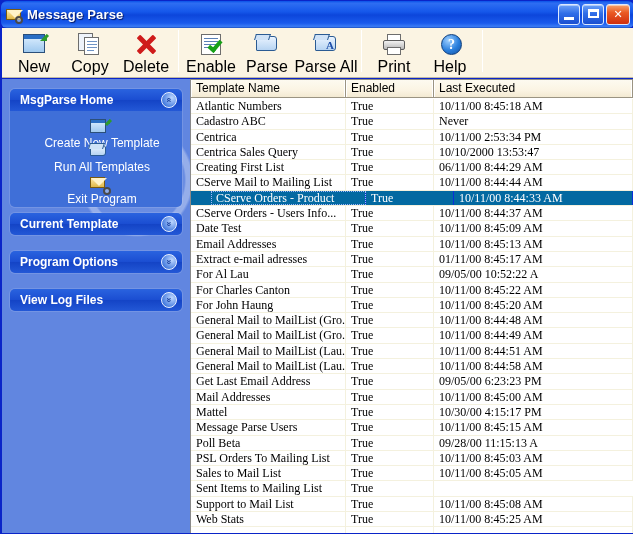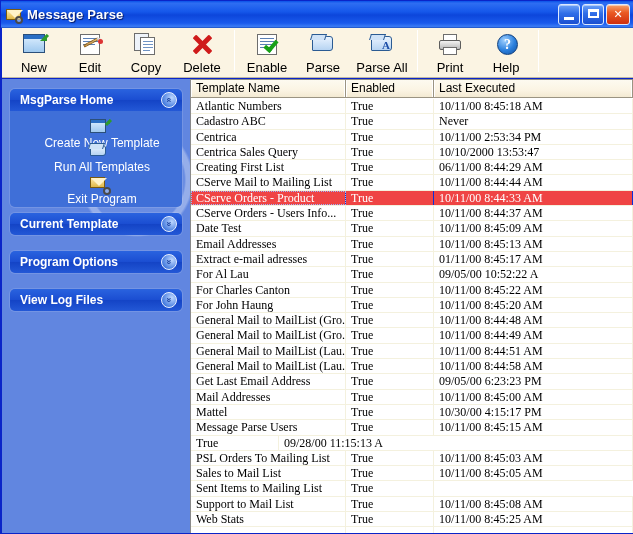--- a/index.html
+++ b/index.html
@@ -25,7 +25,7 @@
     background: linear-gradient(to bottom,
       #0a51e8 0%, #2e6ef2 8%, #1557ea 40%,
       #0c46db 52%, #1a5aec 82%, #3a7bf5 94%, #1b4fc0 100%);
-    display: flex; align-items: center;
+    display: flex; align-items: center; border-radius: 6px;
   }
   .title-ico {
     width: 16px; height: 16px; margin-left: 5px; margin-right: 5px;

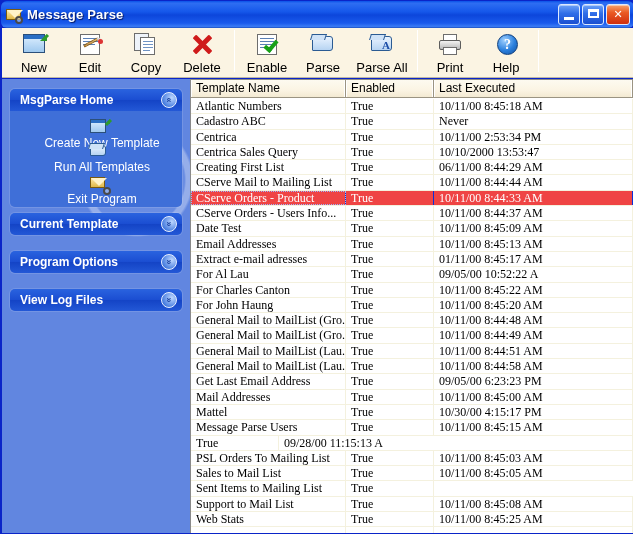--- a/index.html
+++ b/index.html
@@ -88,7 +88,7 @@
     cursor: default;
   }
   .tbtn .tlabel {
-    font-size: 13px; color: #000;
+    font-size: 16px; color: #000;
     margin-top: 2px; white-space: nowrap;
   }
   .tbtn .ticon { width: 28px; height: 26px; position: relative; }

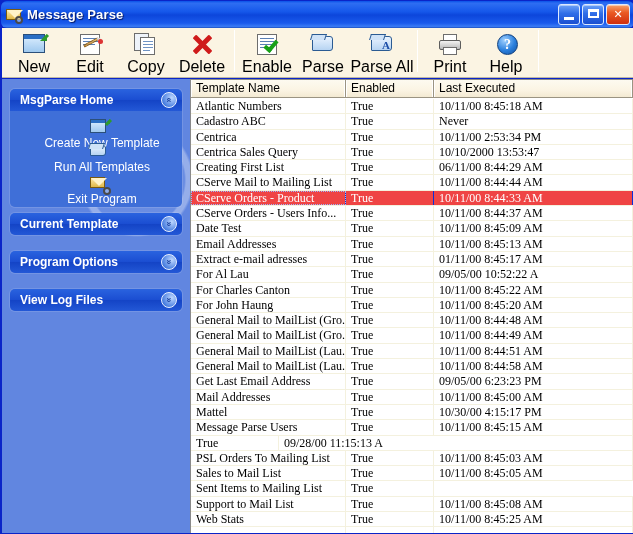--- a/index.html
+++ b/index.html
@@ -383,18 +383,6 @@
       <div class="tlabel">New</div>
     </div>
 
-    <div class="tbtn">
-      <div class="ticon">
-        <div class="ic-paper">
-          <div class="ln" style="top:3px;width:15px;"></div>
-          <div class="ln" style="top:6px;width:15px;"></div>
-          <div class="ln" style="top:9px;width:12px;"></div>
-        </div>
-        <div class="pencil"></div>
-        <div class="reddot"></div>
-      </div>
-      <div class="tlabel">Edit</div>
-    </div>
 
     <div class="tbtn">
       <div class="ticon ic-copy">

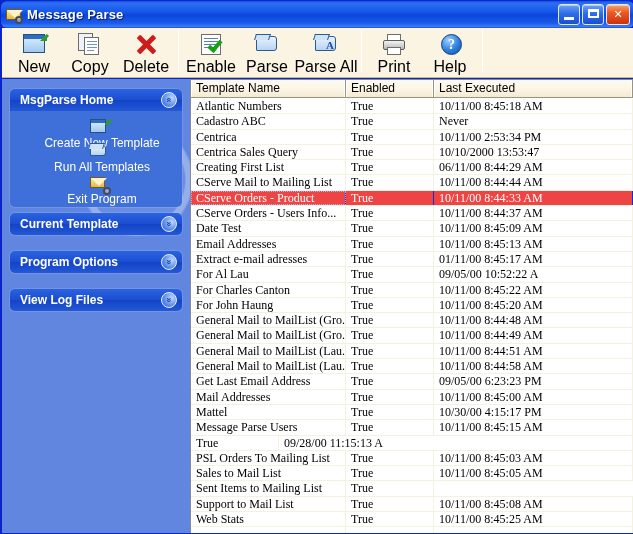--- a/index.html
+++ b/index.html
@@ -340,7 +340,7 @@
     border-right:1px solid #f4f1de;
     white-space:nowrap; overflow:hidden;
   }
-  .row.sel { background:#ef4444; }
+  .row.sel { background:#0369a1;padding-left:20px; }
   .row.sel .cell{ color:#ffffff; border-right-color:#0a2fd8; }
   .row.sel .cell.c1{
     outline:1px dotted #9fb6ff; outline-offset:-1px;

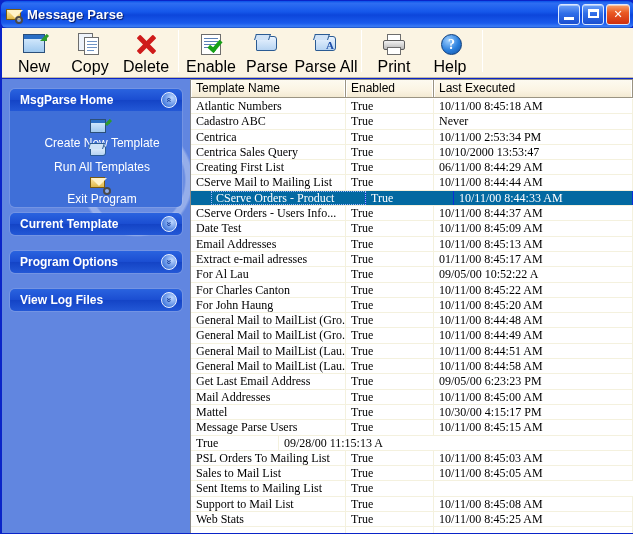--- a/index.html
+++ b/index.html
@@ -640,6 +640,7 @@
             <div class="cell c3">10/11/00 8:45:15 AM</div>
           </div>
           <div class="row">
+            <div class="cell c1">Poll Beta</div>
             <div class="cell c2">True</div>
             <div class="cell c3">09/28/00 11:15:13 A</div>
           </div>

